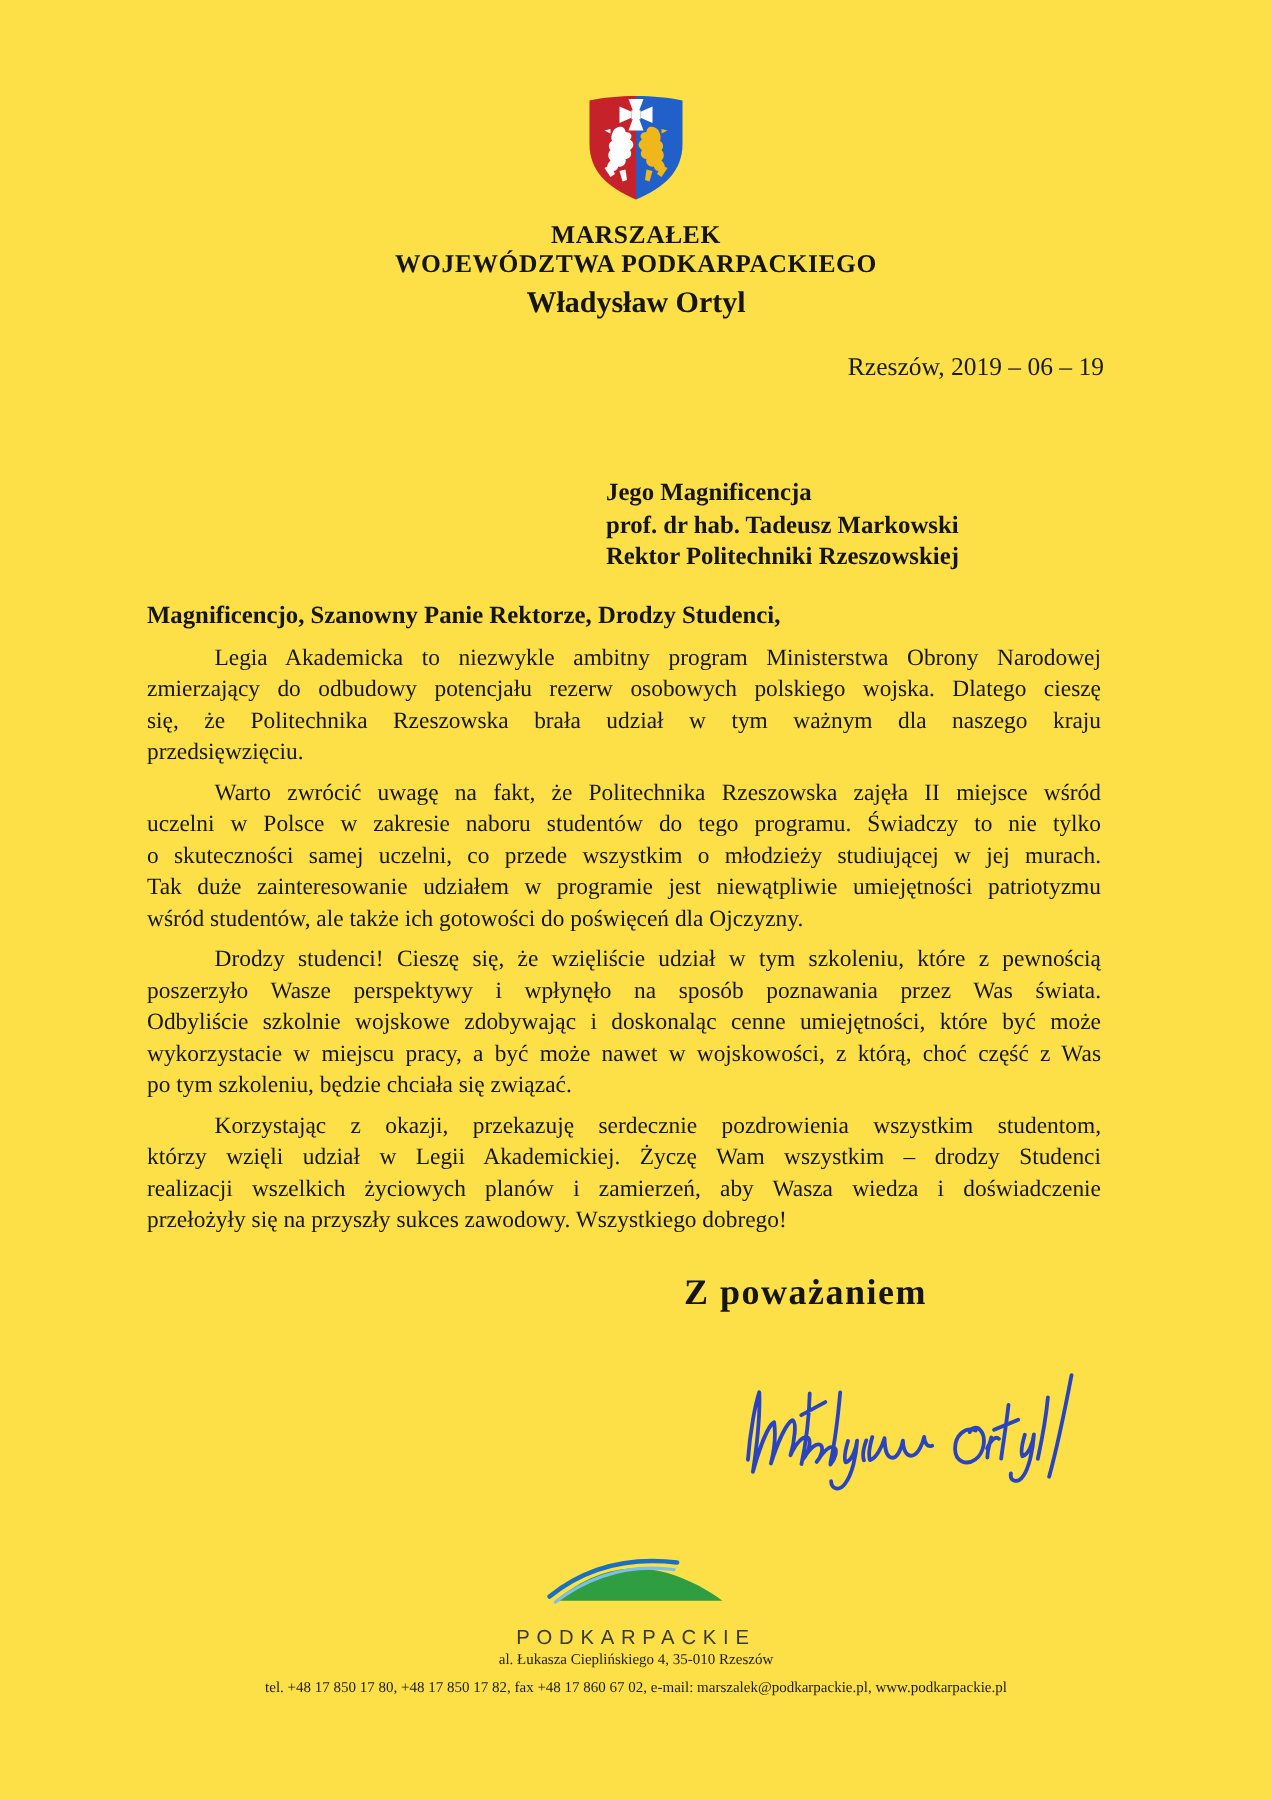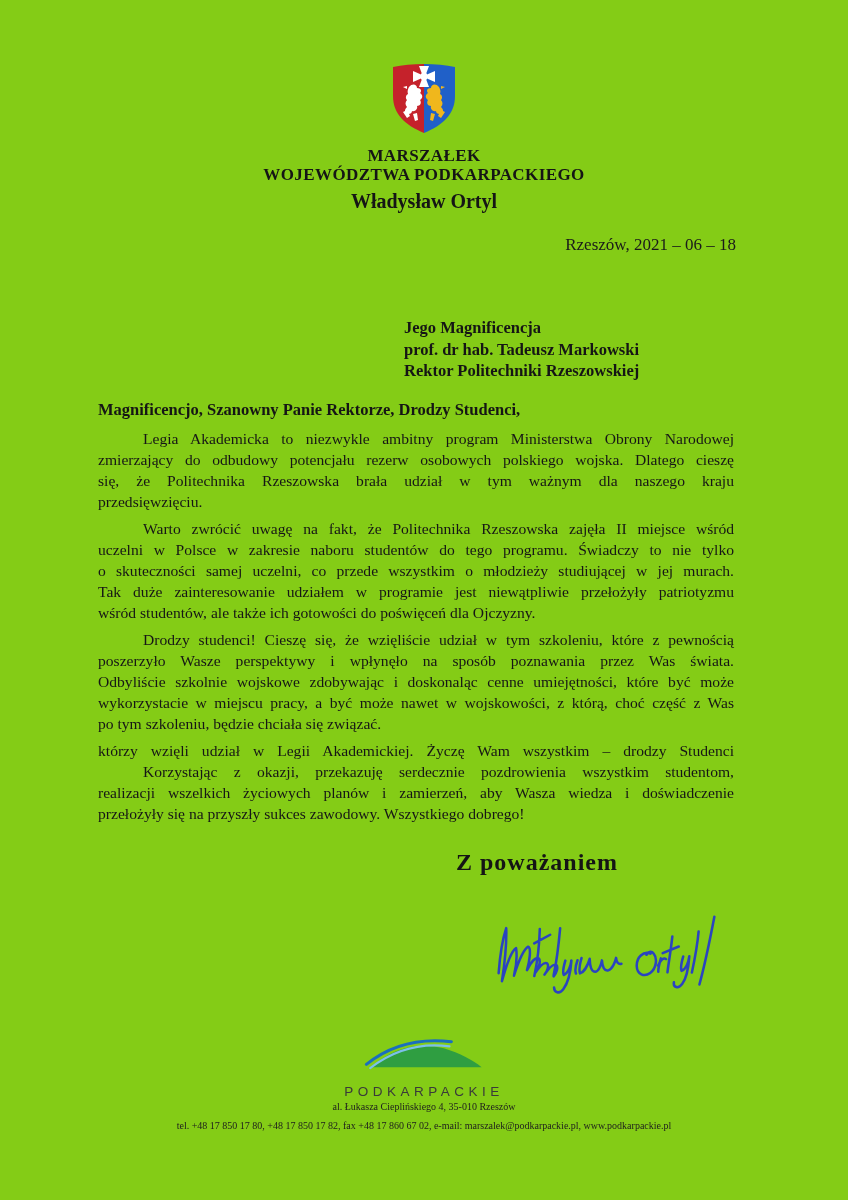--- a/index.html
+++ b/index.html
@@ -6,7 +6,7 @@
   .page{
     position:relative;
     width:848px;height:1200px;
-    background:#84cc16;
+    background:#fde047;
     font-family:"Liberation Serif", serif;
     color:#1c1c1c;
     overflow:hidden;

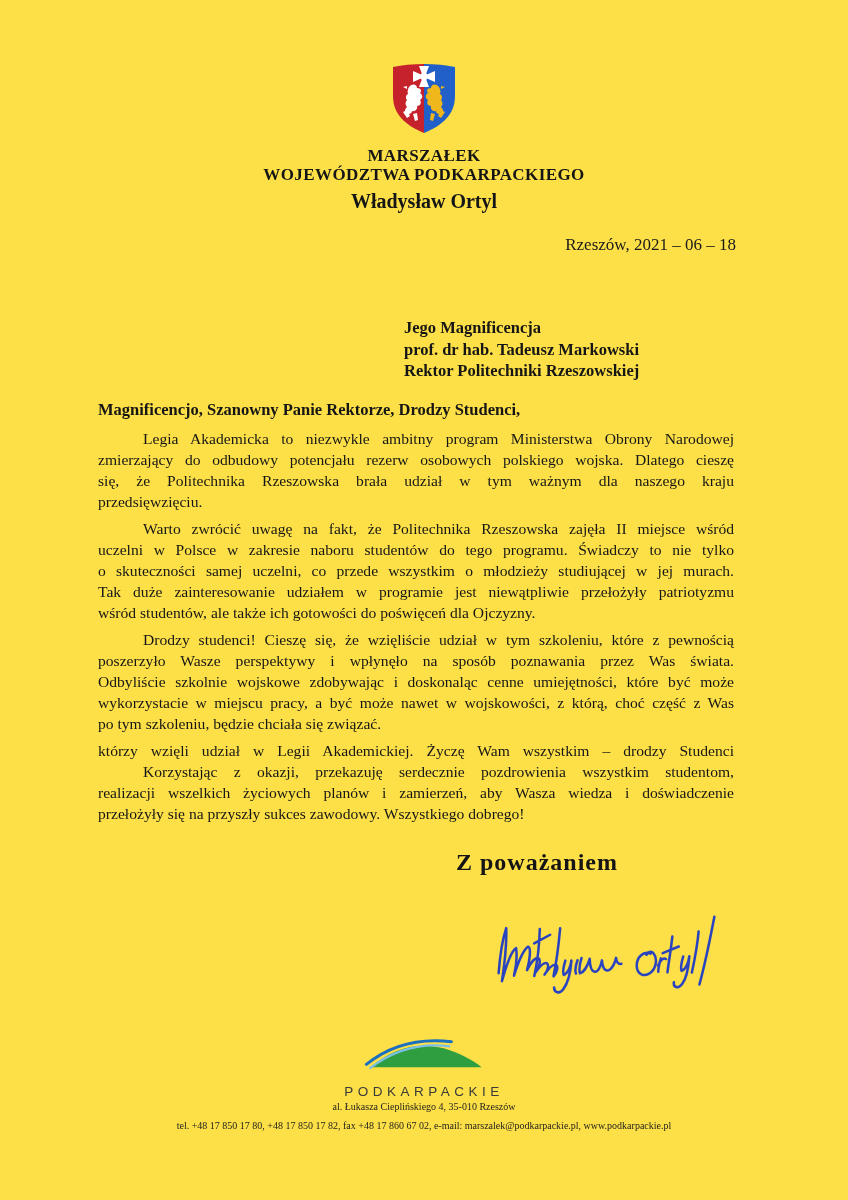--- a/index.html
+++ b/index.html
@@ -83,7 +83,7 @@
     <div class="lh-name">Władysław Ortyl</div>
   </div>
 
-  <div class="dateline">Rzeszów, 2021 – 06 – 18</div>
+  <div class="dateline">Rzeszów, 2019 – 06 – 19</div>
 
   <div class="recipient">
     <div>Jego Magnificencja</div>

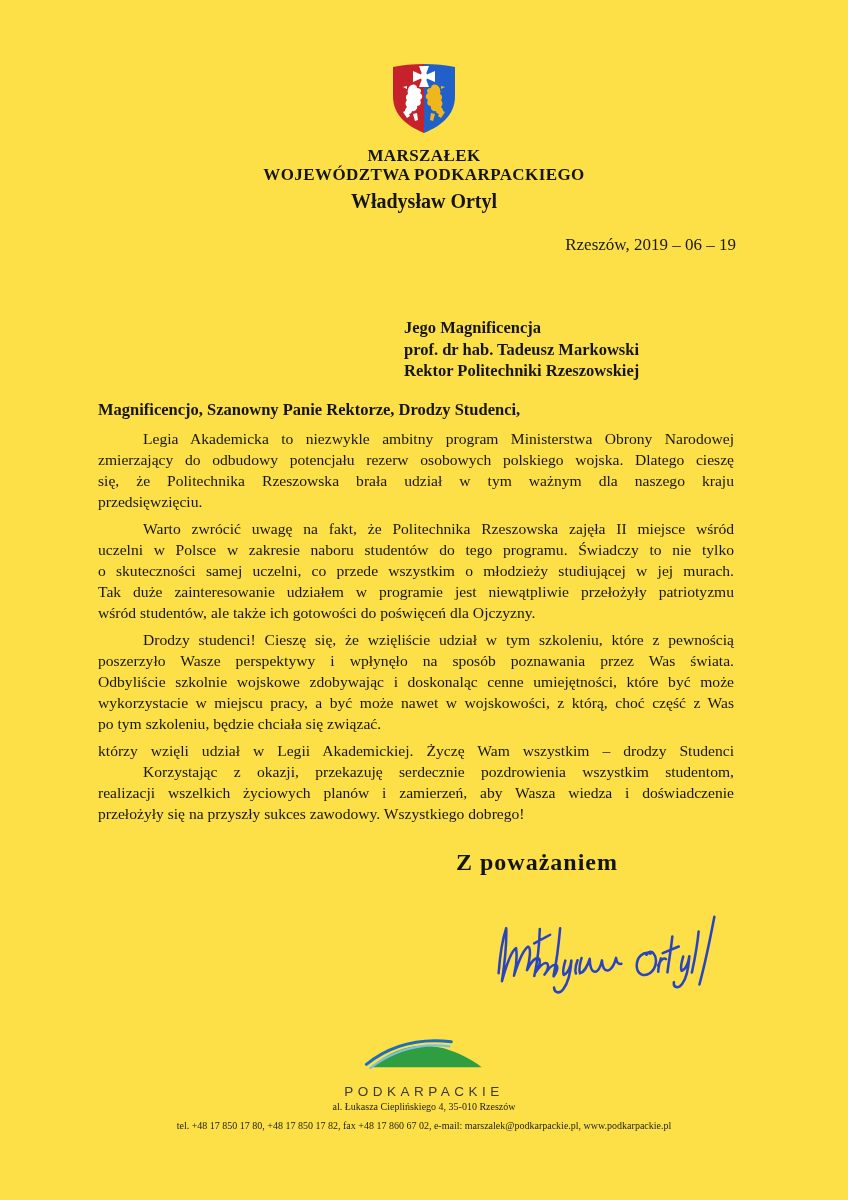--- a/index.html
+++ b/index.html
@@ -104,7 +104,7 @@
       <div class="bl first">Warto zwrócić uwagę na fakt, że Politechnika Rzeszowska zajęła II miejsce wśród</div>
       <div class="bl">uczelni w Polsce w zakresie naboru studentów do tego programu. Świadczy to nie tylko</div>
       <div class="bl">o skuteczności samej uczelni, co przede wszystkim o młodzieży studiującej w jej murach.</div>
-      <div class="bl">Tak duże zainteresowanie udziałem w programie jest niewątpliwie przełożyły patriotyzmu</div>
+      <div class="bl">Tak duże zainteresowanie udziałem w programie jest niewątpliwie umiejętności patriotyzmu</div>
       <div class="bl last">wśród studentów, ale także ich gotowości do poświęceń dla Ojczyzny.</div>
     </div>
     <div class="para">

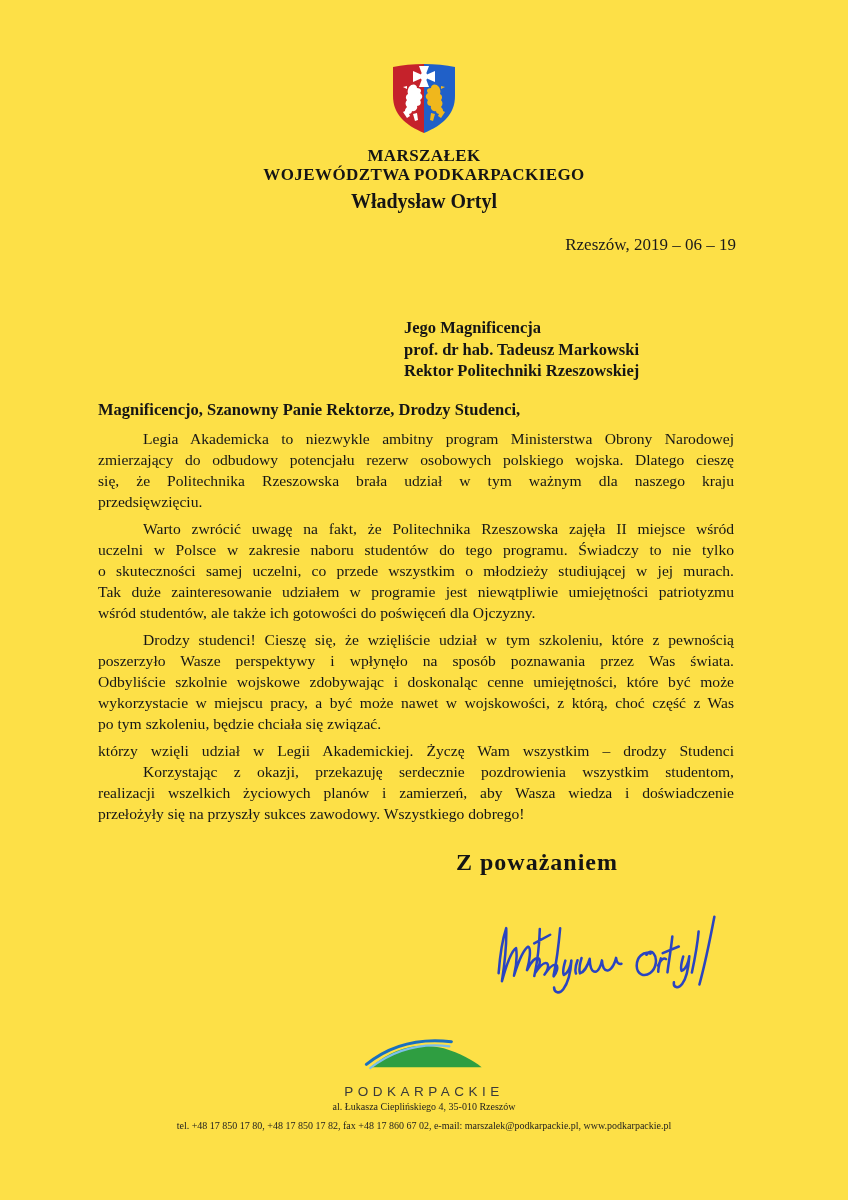--- a/index.html
+++ b/index.html
@@ -115,8 +115,8 @@
       <div class="bl last">po tym szkoleniu, będzie chciała się związać.</div>
     </div>
     <div class="para">
+      <div class="bl first">Korzystając z okazji, przekazuję serdecznie pozdrowienia wszystkim studentom,</div>
       <div class="bl">którzy wzięli udział w Legii Akademickiej. Życzę Wam wszystkim – drodzy Studenci</div>
-      <div class="bl first">Korzystając z okazji, przekazuję serdecznie pozdrowienia wszystkim studentom,</div>
       <div class="bl">realizacji wszelkich życiowych planów i zamierzeń, aby Wasza wiedza i doświadczenie</div>
       <div class="bl last">przełożyły się na przyszły sukces zawodowy. Wszystkiego dobrego!</div>
     </div>

